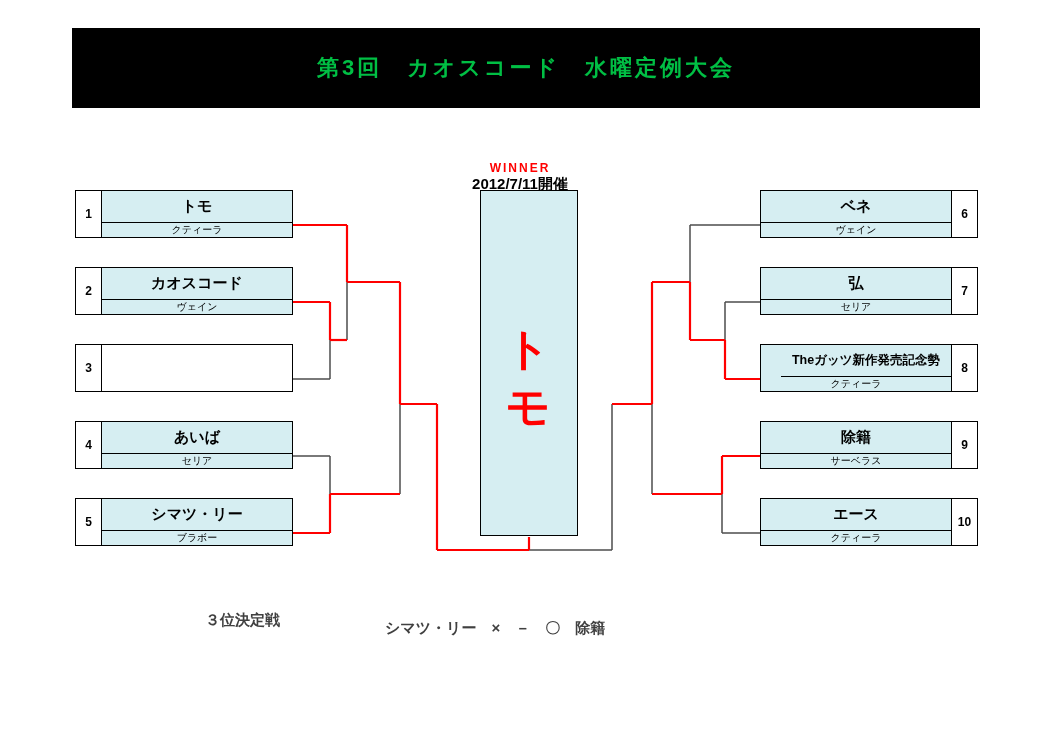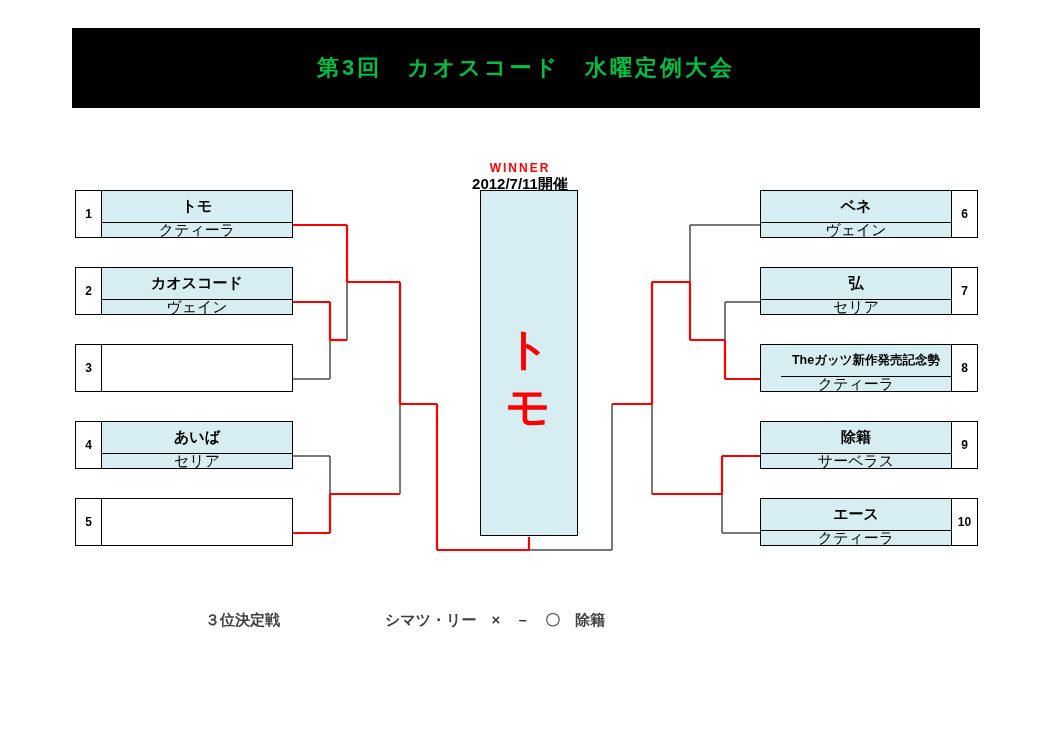--- a/index.html
+++ b/index.html
@@ -51,7 +51,7 @@
   }
   .pchar{
     height:14px;display:flex;align-items:center;justify-content:center;
-    font-size:15px;white-space:nowrap;
+    font-size:10px;white-space:nowrap;
   }
   .bottom-text{position:absolute;top:611px;font-weight:bold;font-size:15px;color:#404040;white-space:pre;}
   #third-label{left:205px;}

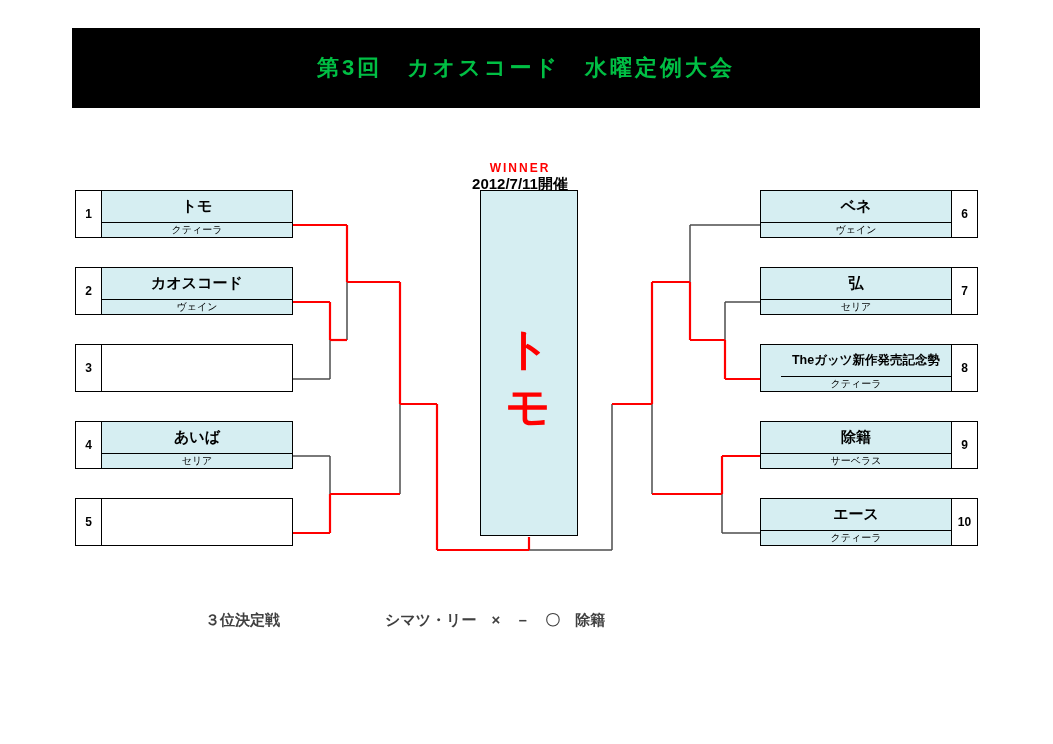--- a/index.html
+++ b/index.html
@@ -141,6 +141,10 @@
   </div>
   <div class="pbox left" style="left:75px;top:498px">
     <div class="seed">5</div>
+    <div class="pinfo">
+      <div class="pname">シマツ・リー</div>
+      <div class="pchar">ブラボー</div>
+    </div>
   </div>
 
   <div class="pbox right" style="left:760px;top:190px">

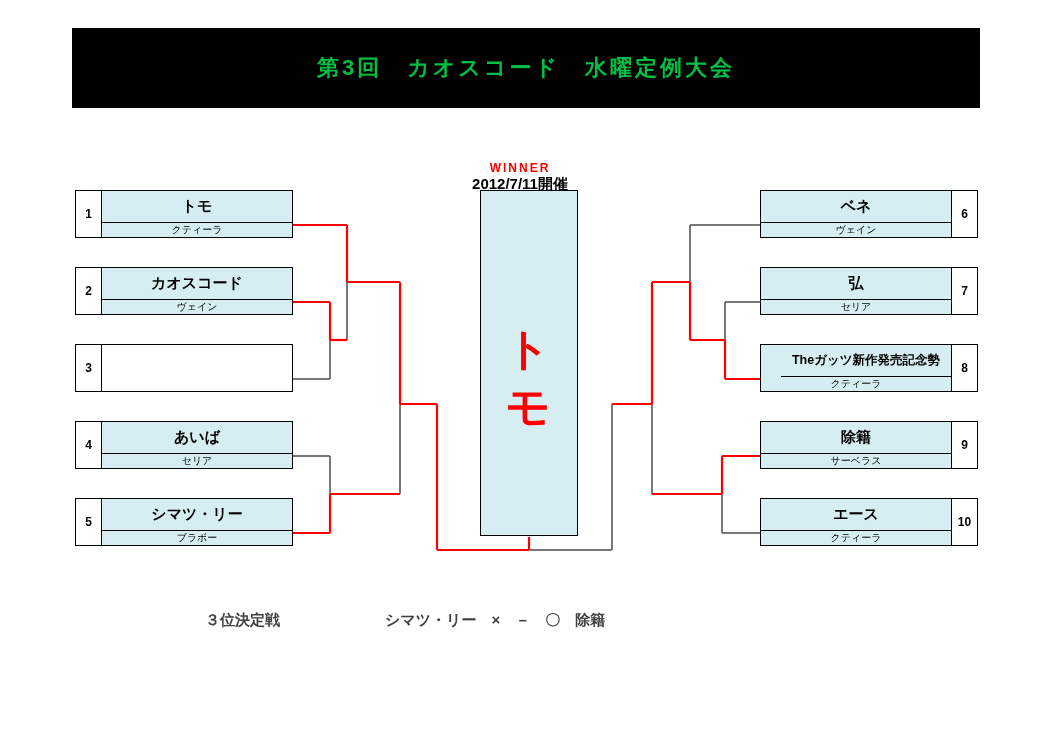--- a/index.html
+++ b/index.html
@@ -55,7 +55,7 @@
   }
   .bottom-text{position:absolute;top:611px;font-weight:bold;font-size:15px;color:#404040;white-space:pre;}
   #third-label{left:205px;}
-  #third-result{left:385px;}
+  #third-result{left:385px;margin-top:8px;}
 </style>
 </head>
 <body>

